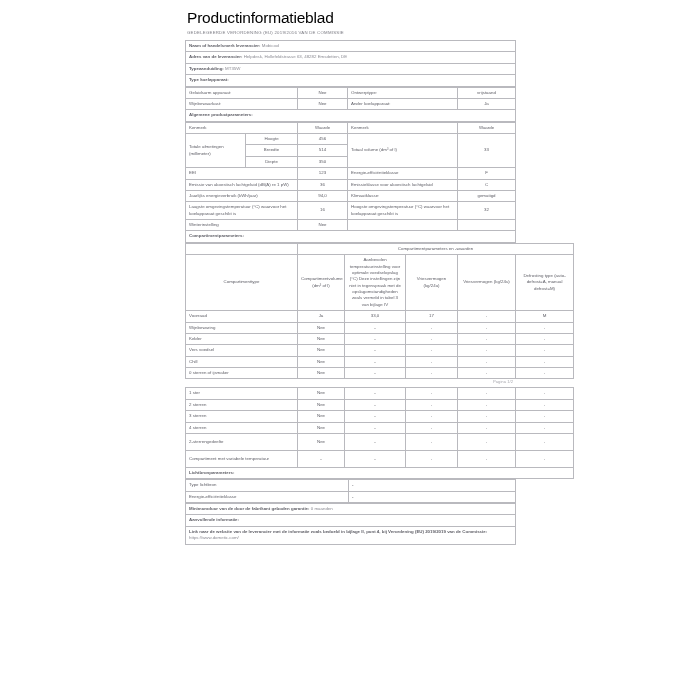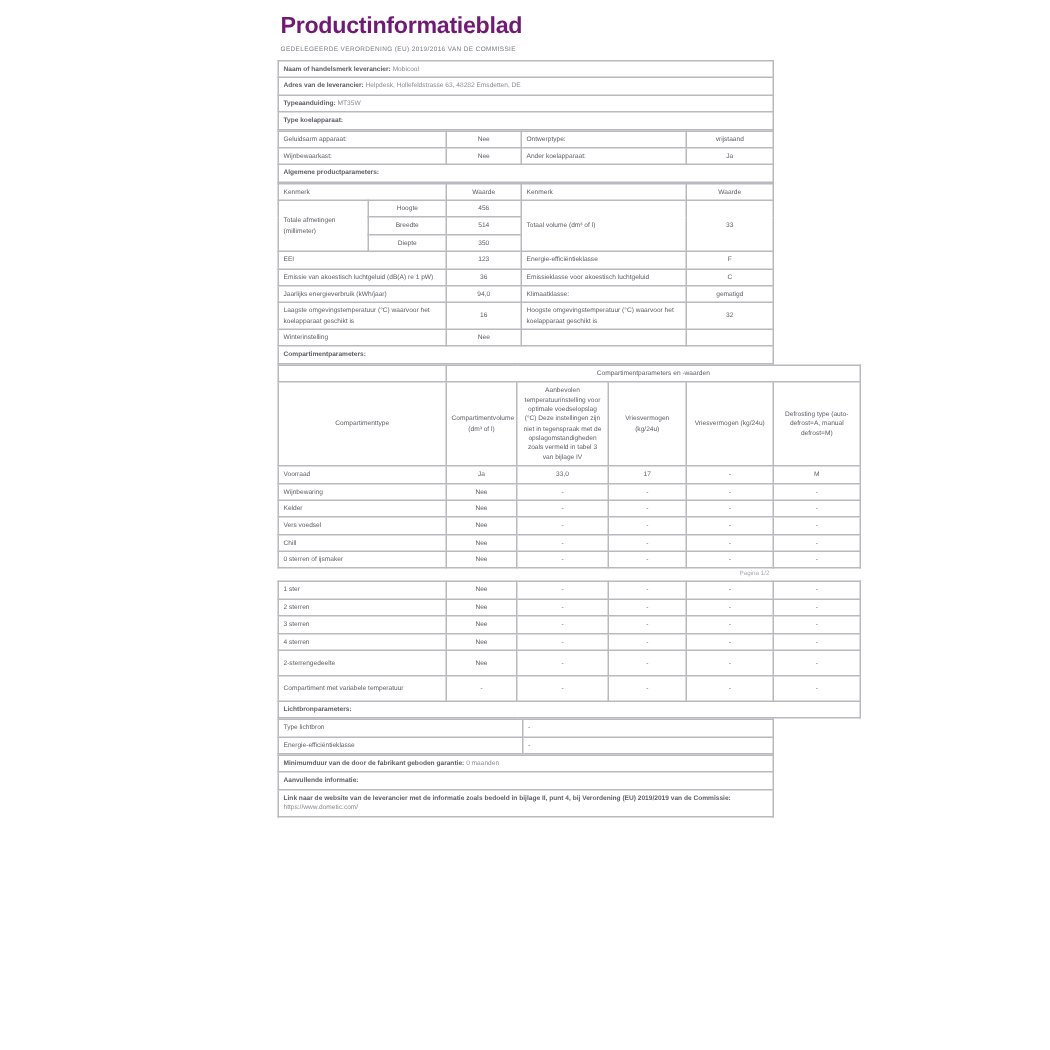--- a/index.html
+++ b/index.html
@@ -17,8 +17,8 @@
   }
   .doc-title{
     font-size:15.5px;
-    font-weight:bold;
-    color:#701a75;
+    font-weight:normal;
+    color:#000000;
     letter-spacing:-0.2px;
     margin:9px 0 0 2px;
     line-height:1.1;

